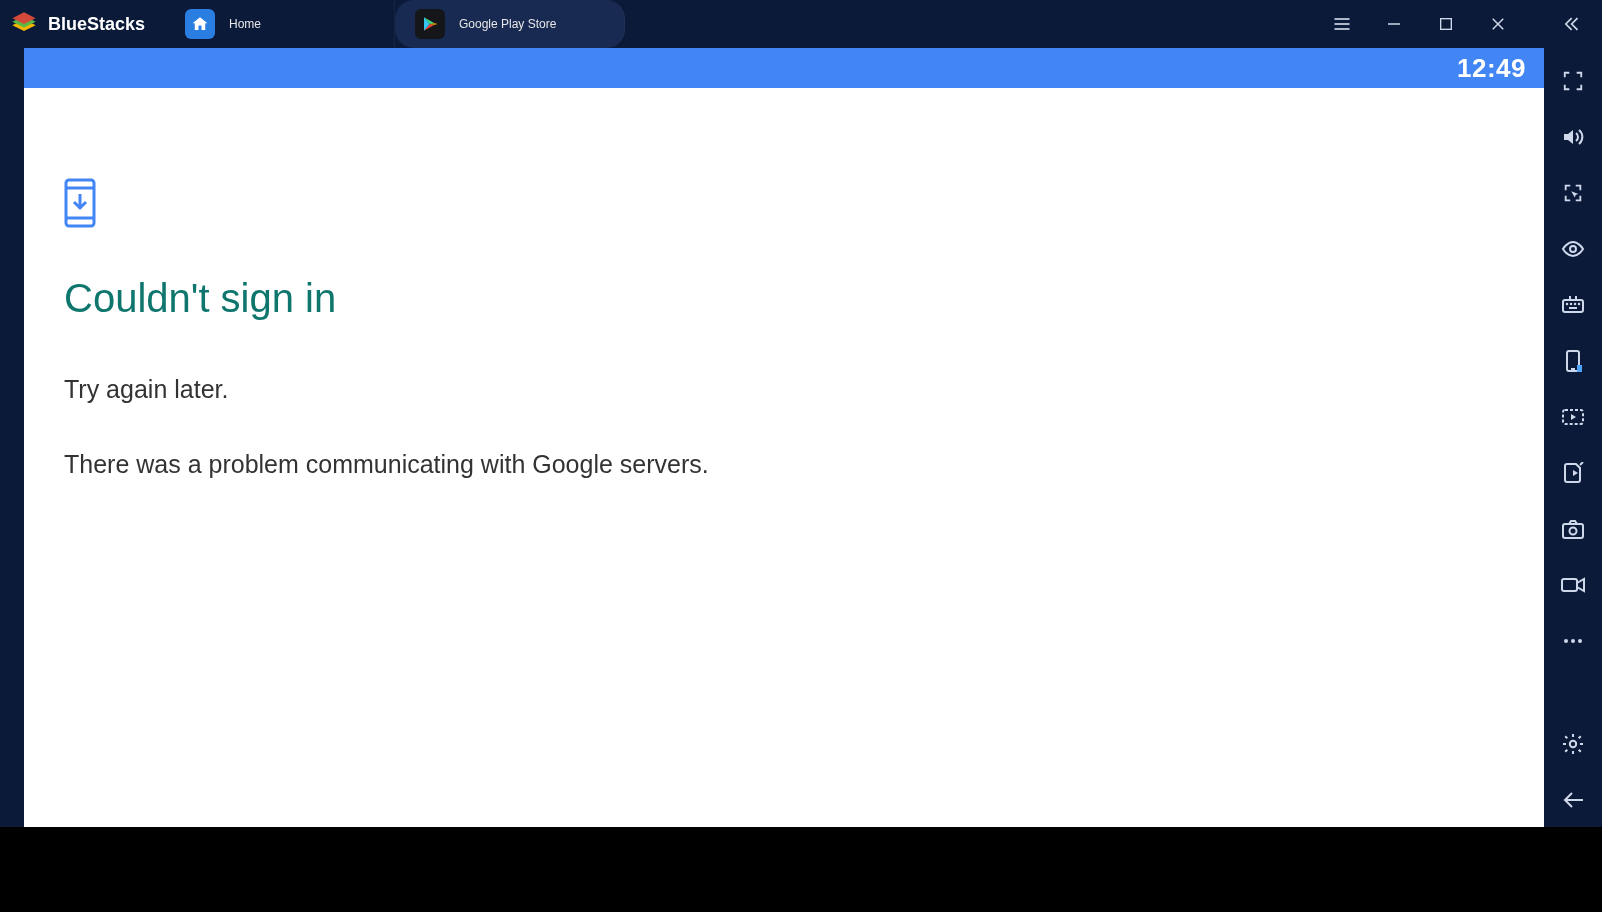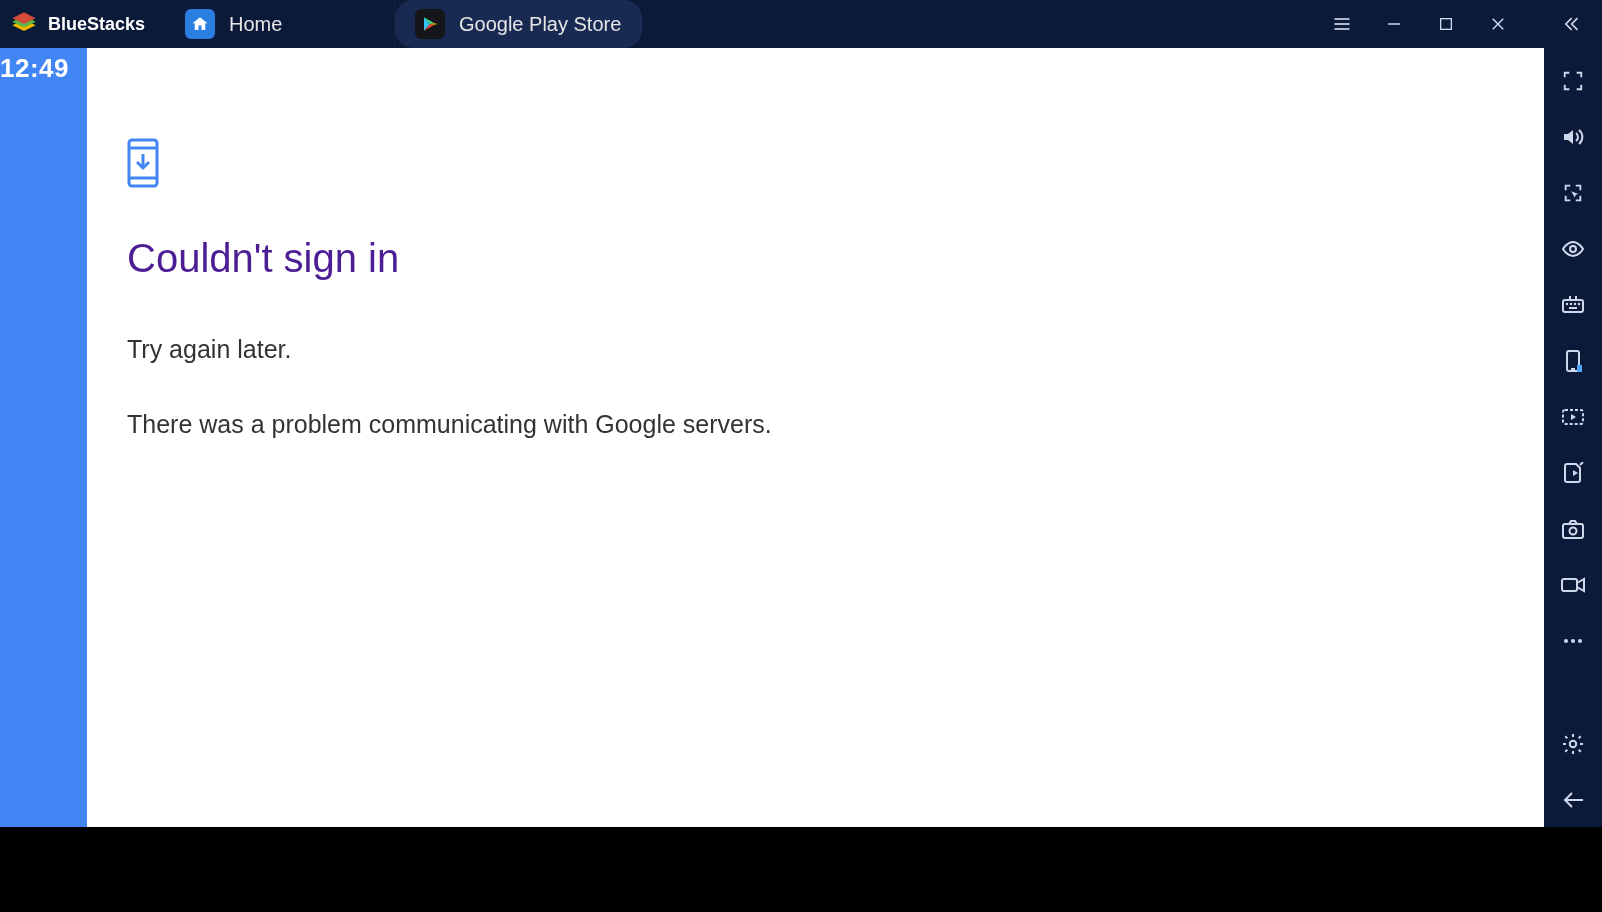--- a/index.html
+++ b/index.html
@@ -47,7 +47,7 @@
     gap: 14px;
     padding: 0 20px;
     height: 100%;
-    font-size: 20px;
+    font-size: 12px;
     color: #e6e6e6;
     min-width: 230px;
     border-right: 1px solid rgba(255,255,255,0.04);

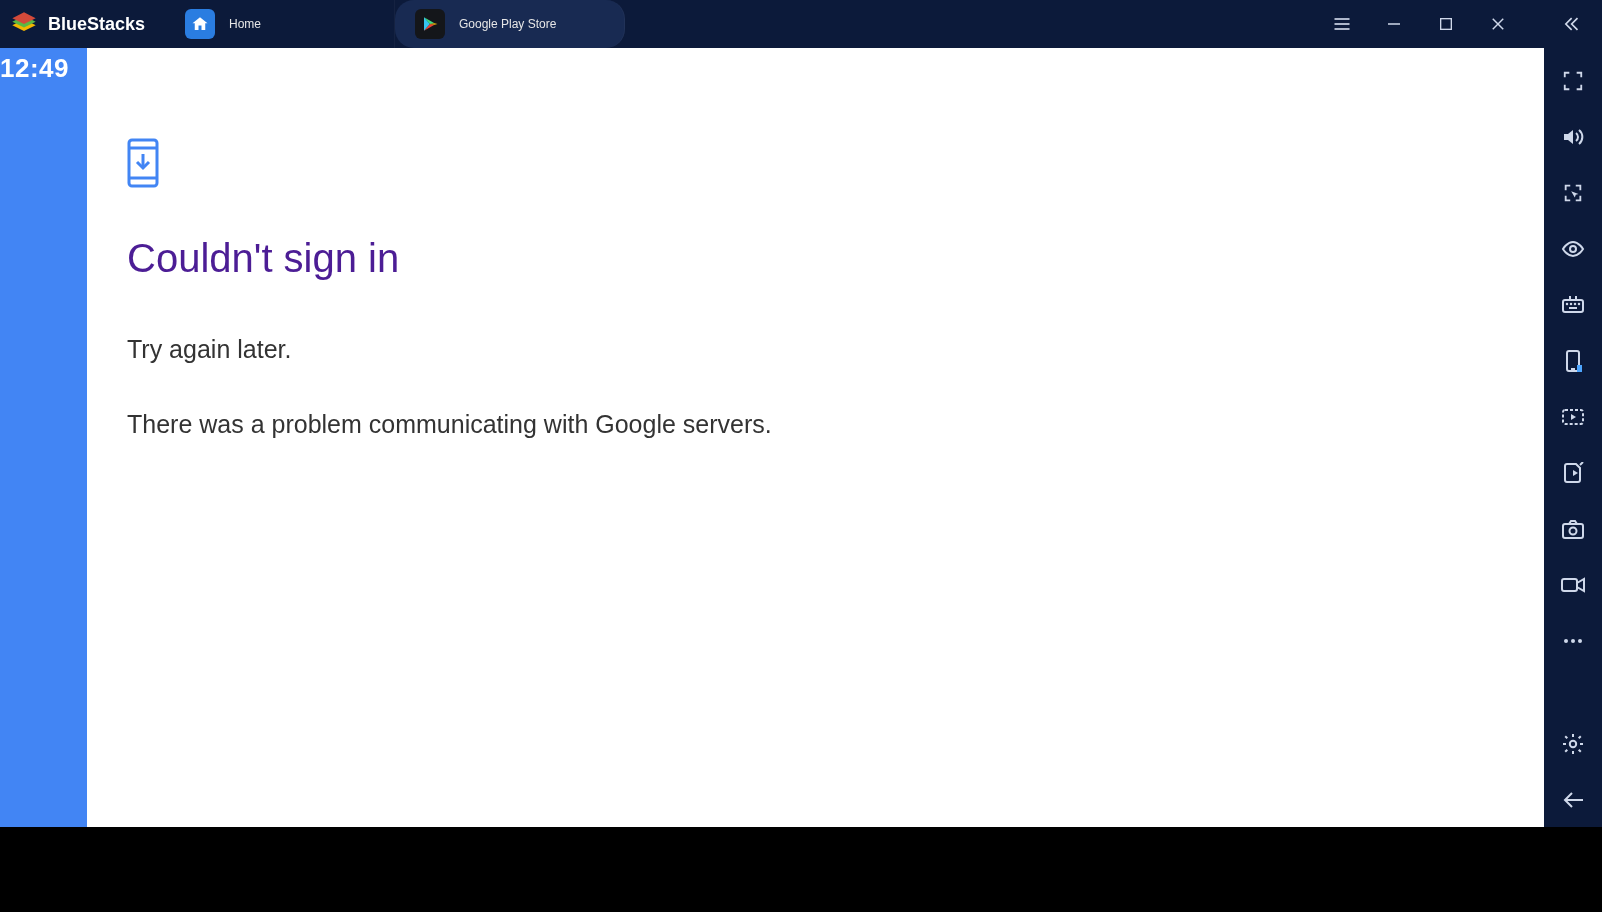--- a/index.html
+++ b/index.html
@@ -87,9 +87,10 @@
   .content-wrap {
     flex: 1;
     display: flex;
-    flex-direction: row;
+    flex-direction: column;
     background: #4285f4;
     min-width: 0;
+    margin-left: 24px;
   }
   .status-bar {
     height: 40px;

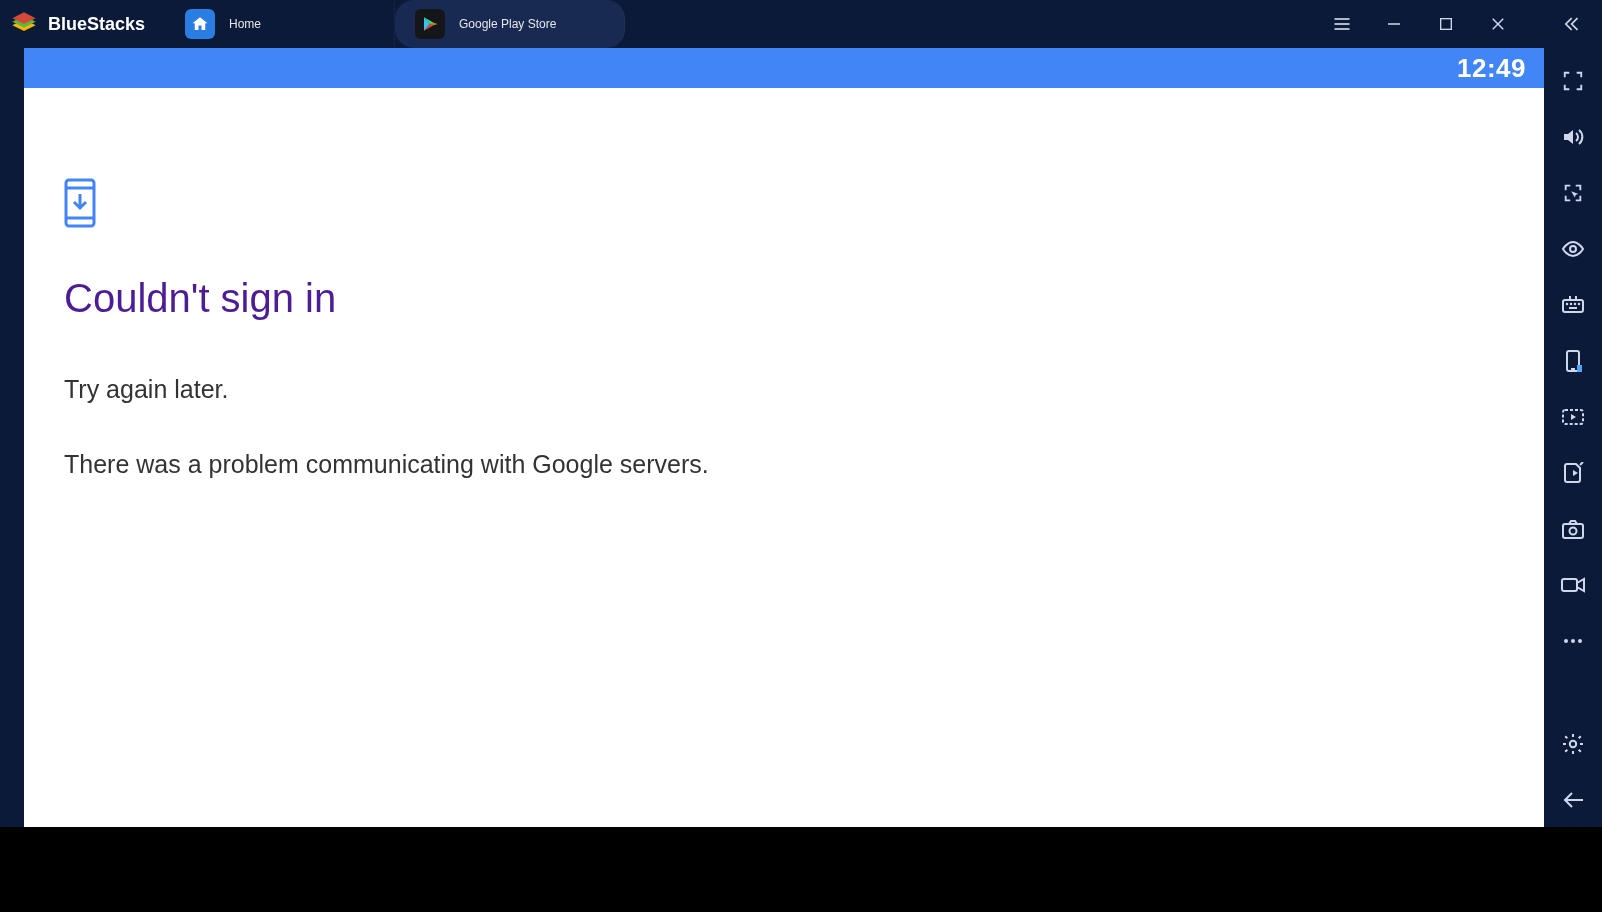--- a/index.html
+++ b/index.html
@@ -118,7 +118,7 @@
   .page h1 {
     font-size: 40px;
     font-weight: 400;
-    color: #4c1d95;
+    color: #0f766e;
     margin-bottom: 54px;
   }
   .page p {

